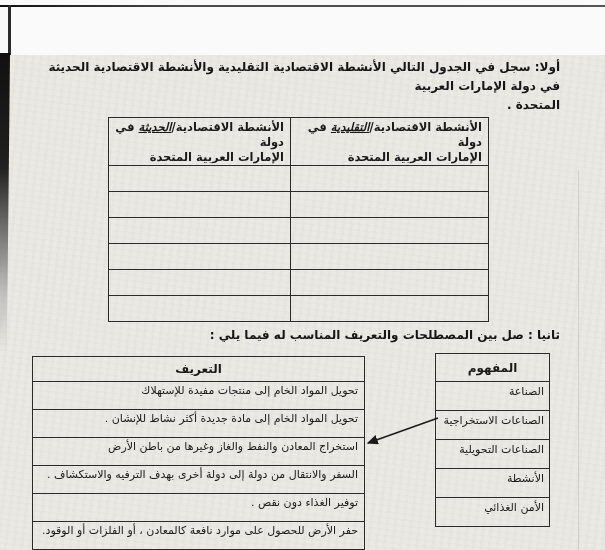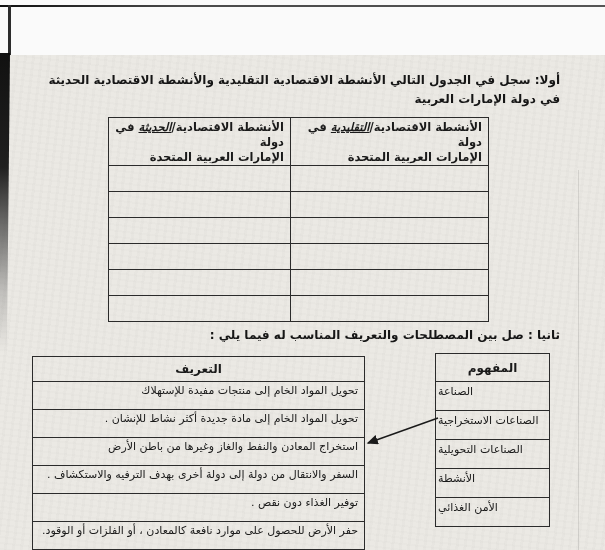--- a/index.html
+++ b/index.html
@@ -35,7 +35,7 @@
   .rtl{direction:rtl;unicode-bidi:embed;}
   .instr{position:absolute;right:45px;width:520px;text-align:right;
     font-weight:bold;font-size:12px;line-height:19px;color:#161616;}
-  .instr1{top:16px;}
+  .instr1{top:3px;}
   .instr2{top:271px;}
 
   table{border-collapse:collapse;table-layout:fixed;}

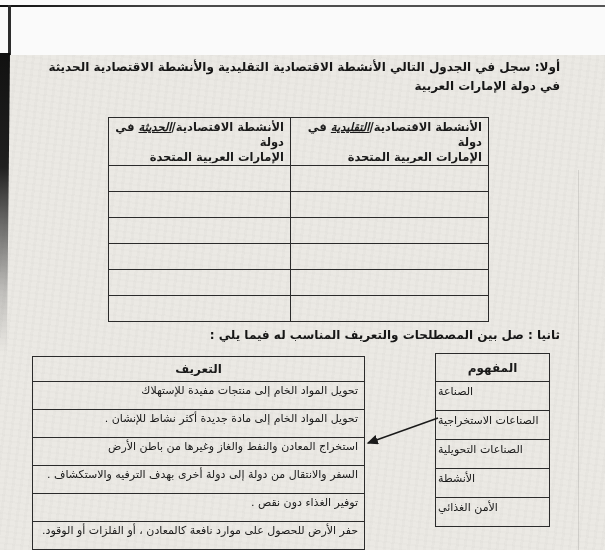--- a/index.html
+++ b/index.html
@@ -73,6 +73,7 @@
 
     <div class="instr instr1 rtl">
       <div>أولا: سجل في الجدول التالي الأنشطة الاقتصادية التقليدية والأنشطة الاقتصادية الحديثة في دولة الإمارات  العربية</div>
+      <div>المتحدة .</div>
     </div>
 
     <table class="table1 rtl" dir="rtl">

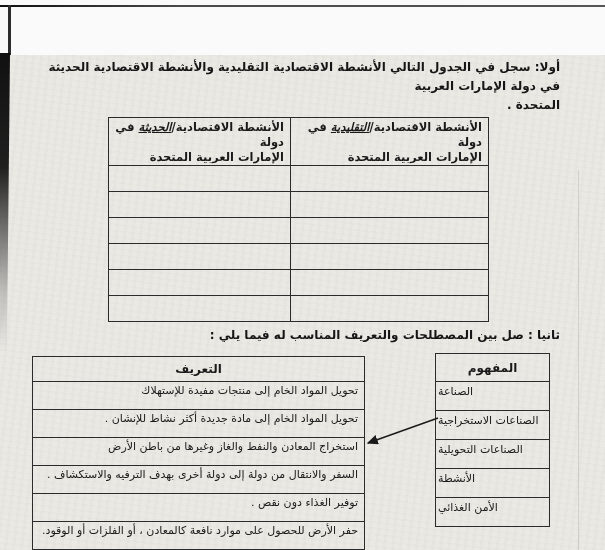--- a/index.html
+++ b/index.html
@@ -54,7 +54,7 @@
 
   .conTable{position:absolute;left:435px;top:298px;width:115px;}
   .conTable th{height:25px;font-size:12px;font-weight:bold;vertical-align:middle;}
-  .conTable td{height:25px;font-size:11px;text-align:left;vertical-align:top;padding:3px 5px 0 2px;}
+  .conTable td{height:25px;font-size:11px;text-align:right;vertical-align:top;padding:3px 5px 0 2px;}
 
   .match-arrow{position:absolute;left:358px;top:350px;width:84px;height:46px;overflow:visible;}
 </style>

